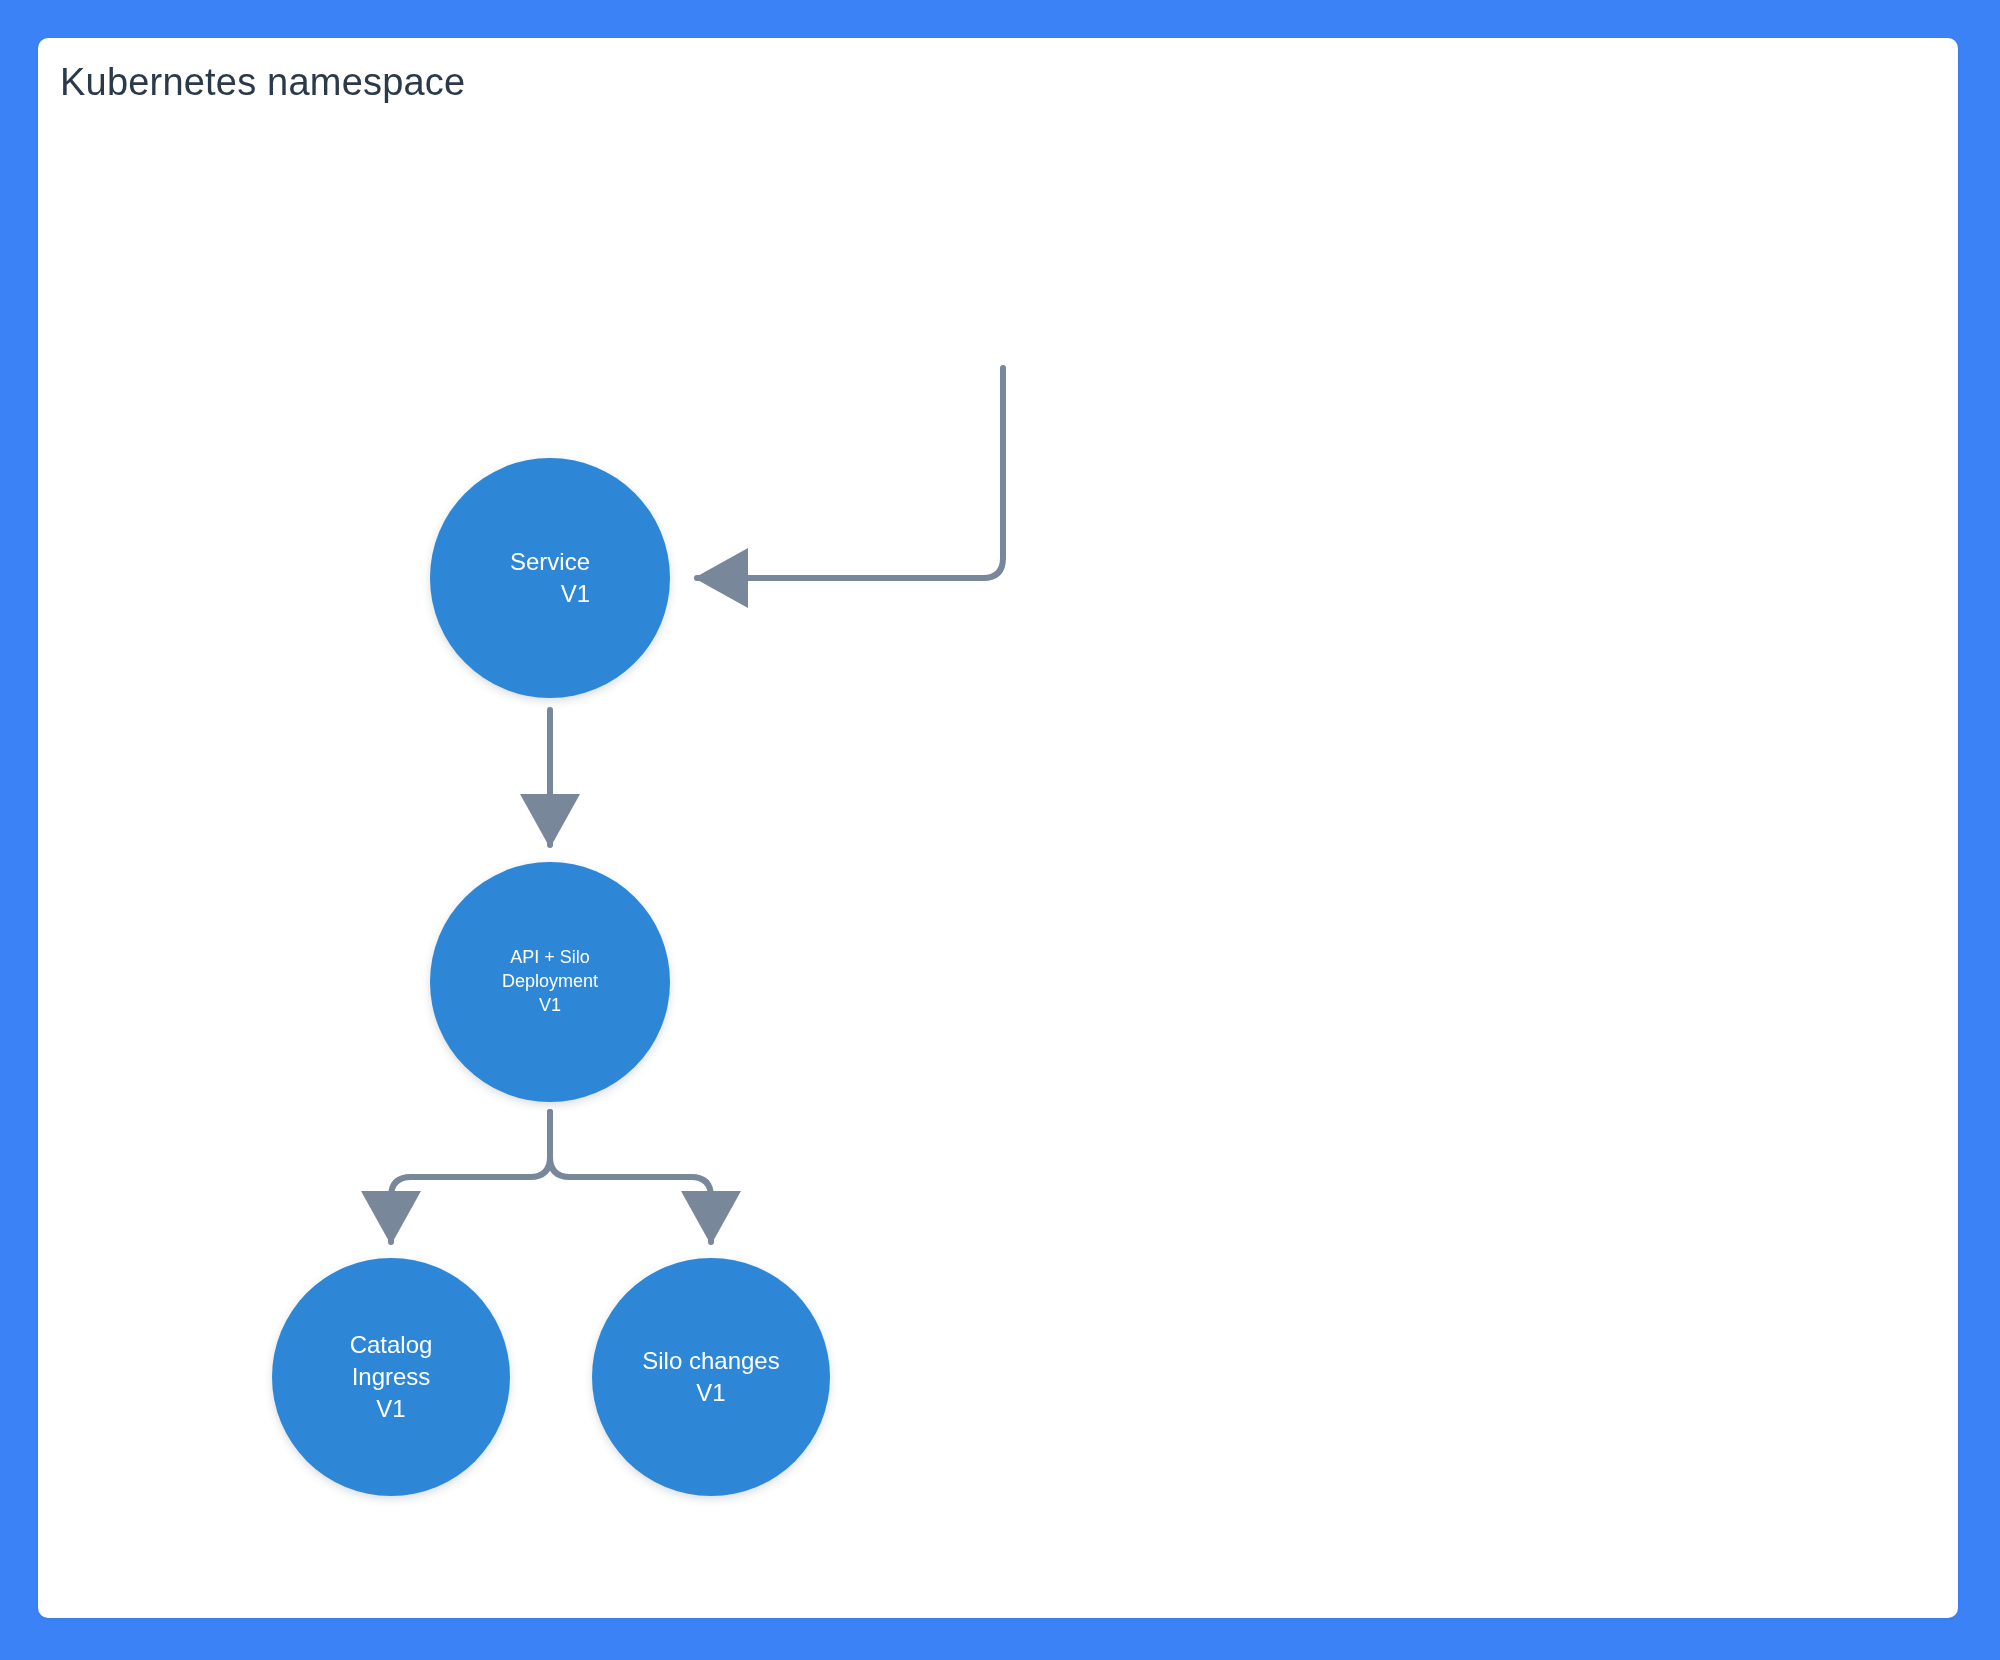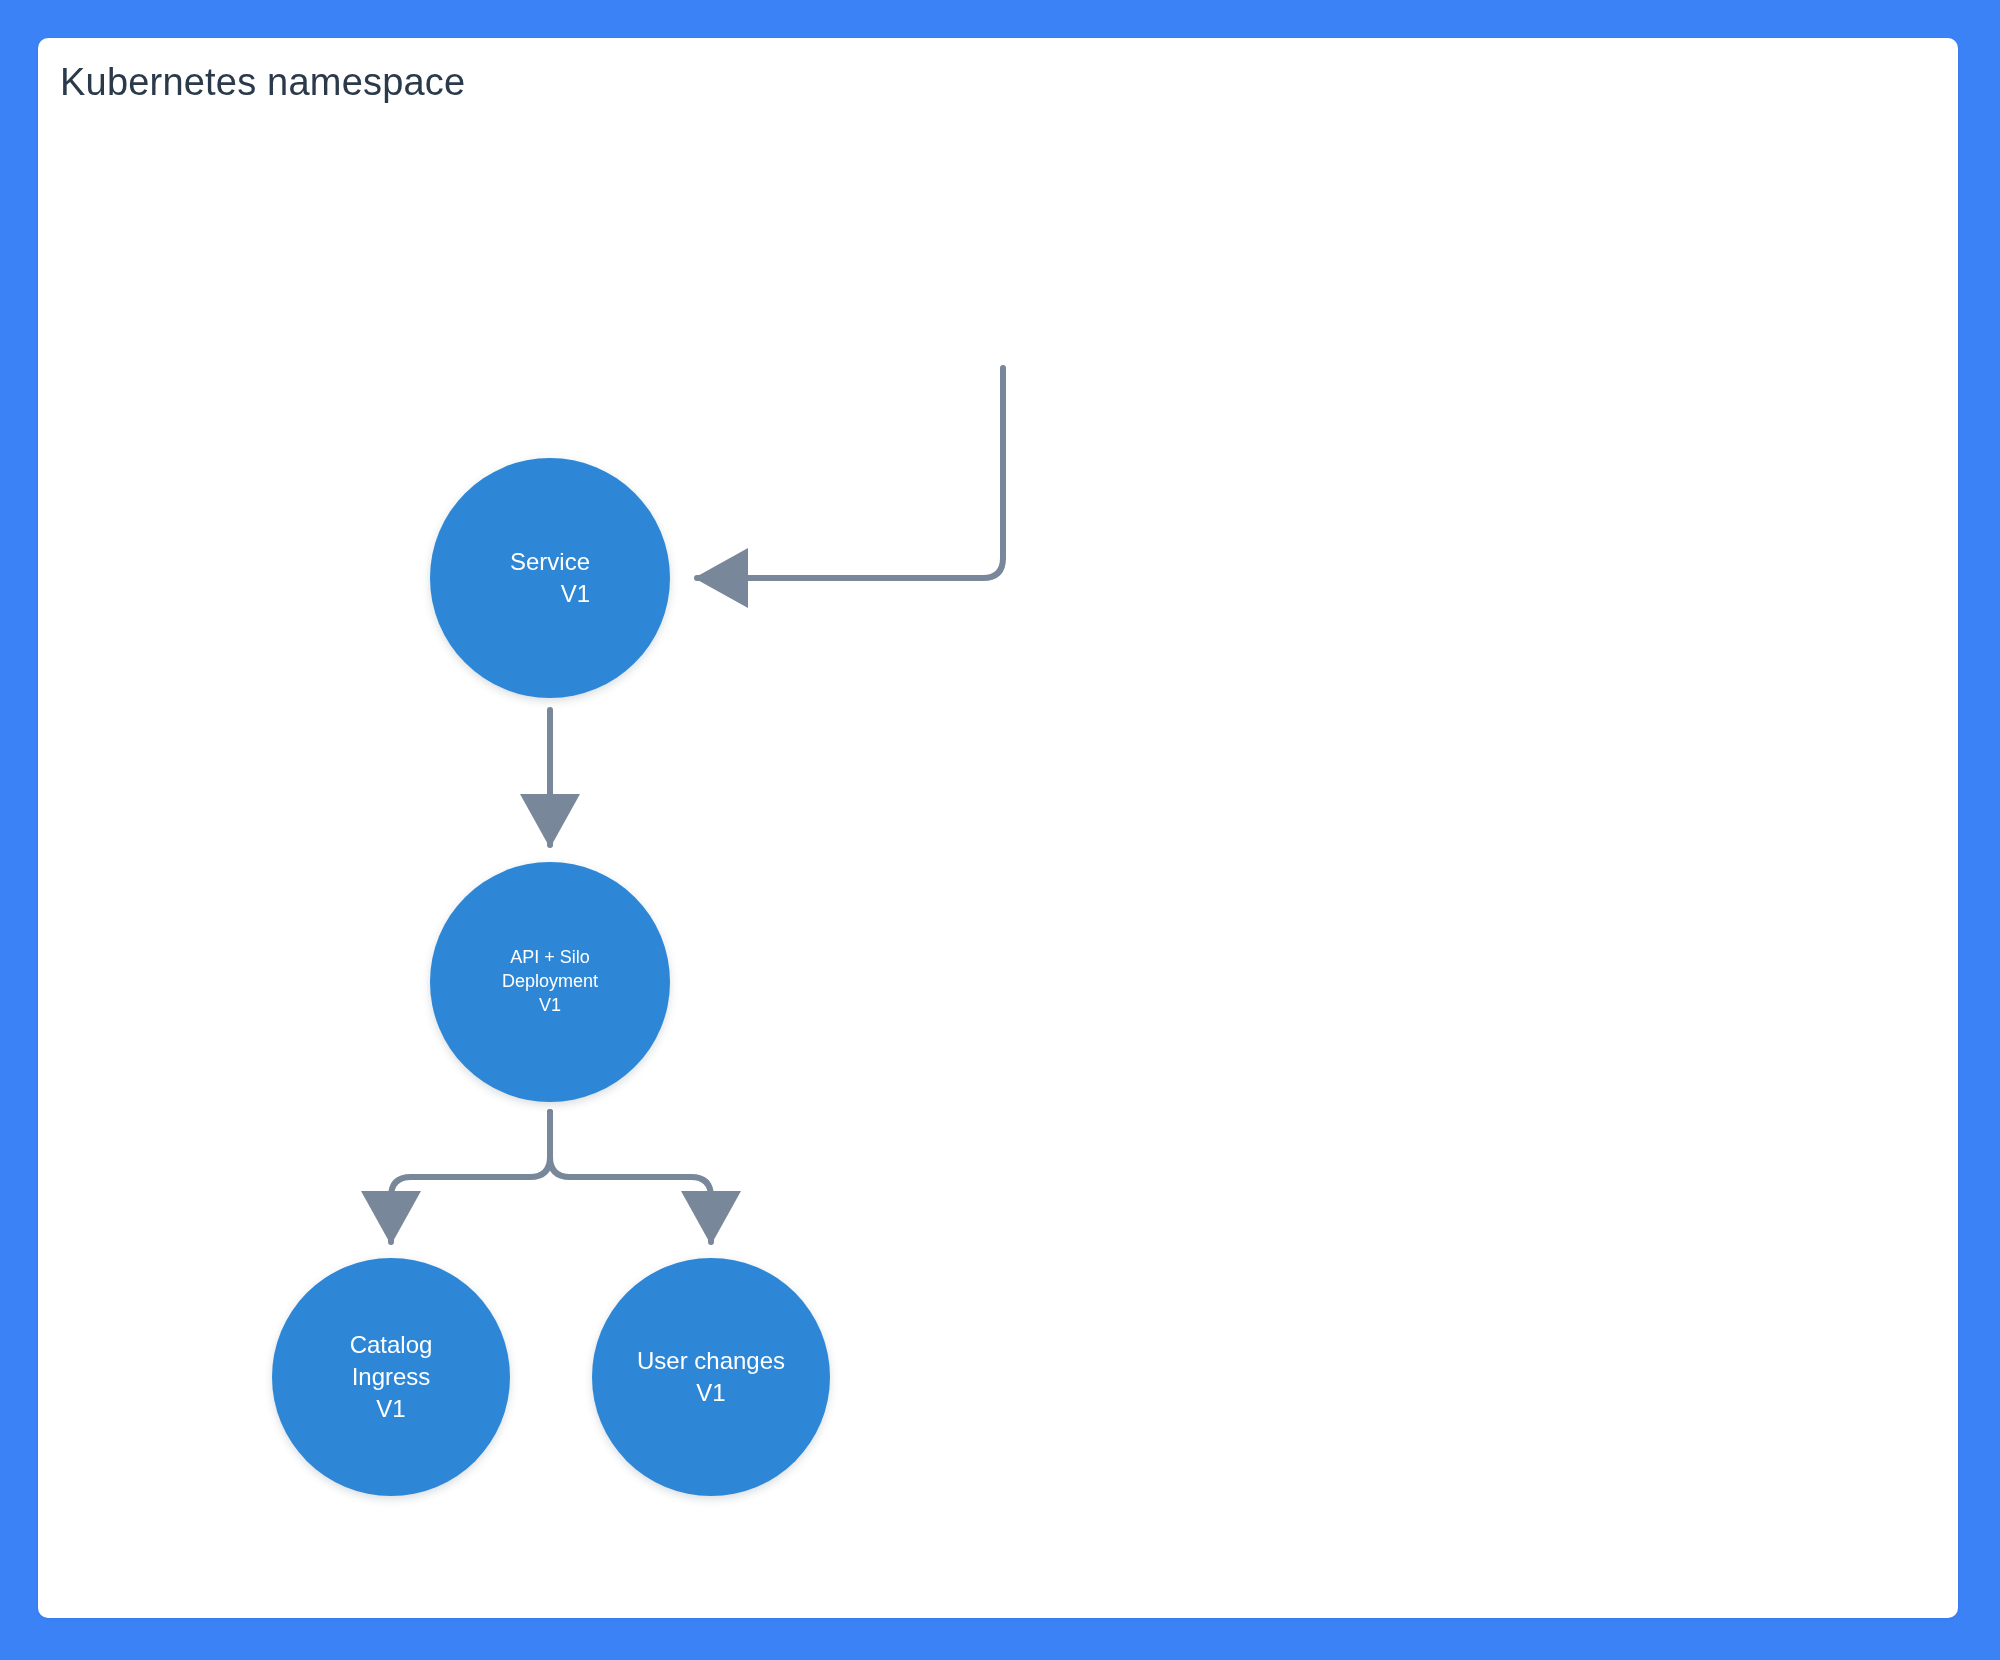--- a/index.html
+++ b/index.html
@@ -126,7 +126,7 @@
   </div>
 
   <div class="node node-userchanges" style="background:#2e87d6;color:#ffffff;">
-    <span class="node-label">User changes
+    <span class="node-label">Silo changes
 V1</span>
   </div>
 

